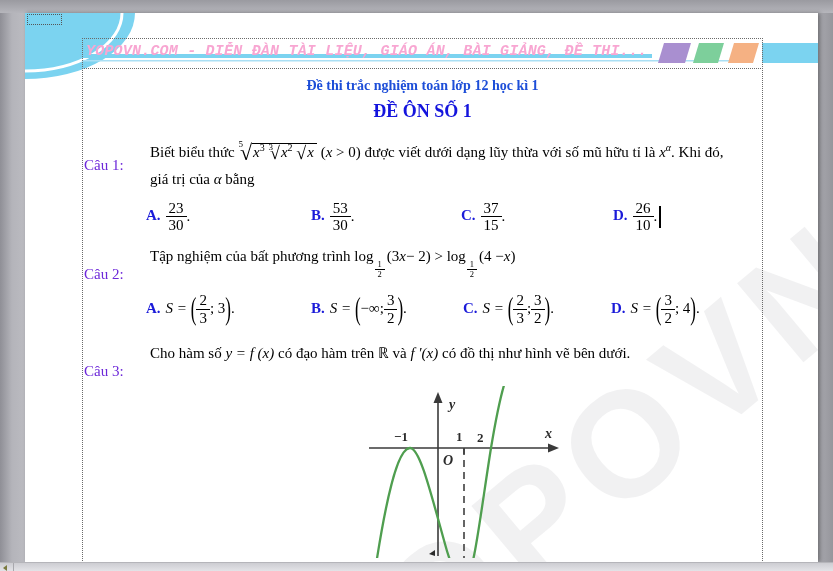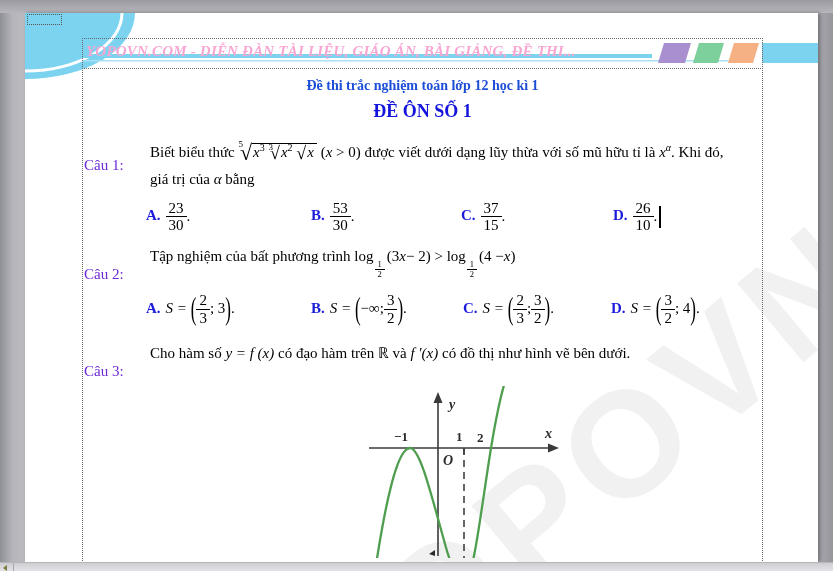--- a/index.html
+++ b/index.html
@@ -13,7 +13,7 @@
   
   .hdr-svg{position:absolute;left:0;top:0;width:793px;height:72px;}
   .hdr-box{position:absolute;left:57px;top:25px;width:679px;height:29px;border:1px dotted #6a6a6a;}
-  .hdr-text{position:absolute;left:3px;top:4px;font-family:Liberation Serif, serif;
+  .hdr-text{position:absolute;left:3px;top:4px;font-family:Liberation Mono, monospace;
        font-style:italic;font-weight:bold;font-size:15px;letter-spacing:.2px;color:#f8a6d2;white-space:nowrap;}
   .sel-handle{position:absolute;left:2px;top:1px;width:33px;height:9px;border:1px dotted #555;}
   

